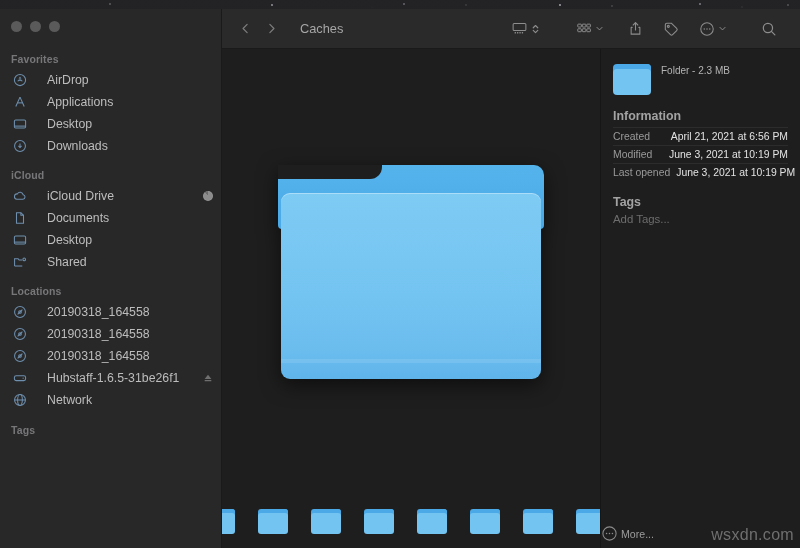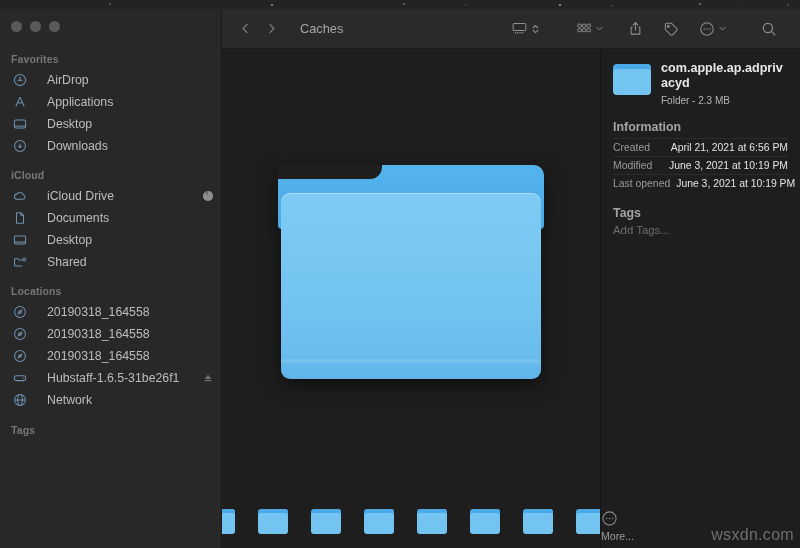--- a/index.html
+++ b/index.html
@@ -536,7 +536,6 @@
           <div class="iffront"></div>
       </div>
       <div style="min-width:0;">
-        <div id="info-title">com.apple.ap.adprivacyd</div>
         <div id="info-sub">Folder - 2.3 MB</div>
       </div>
     </div>

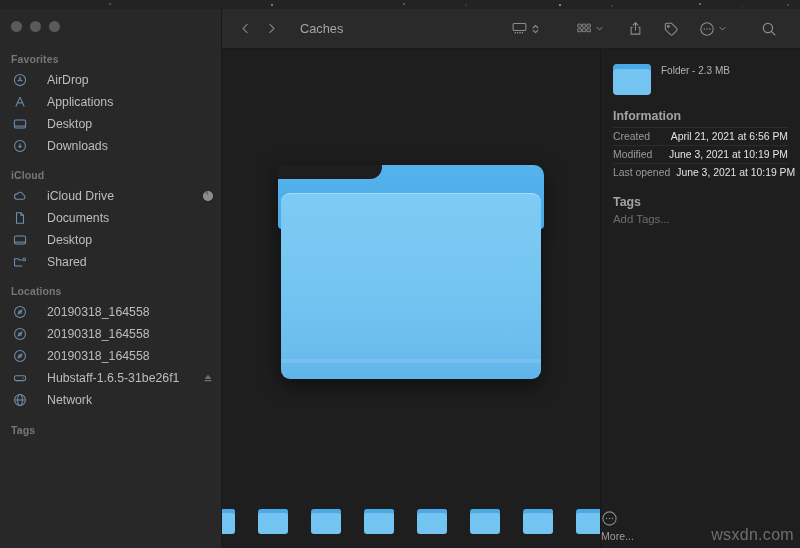--- a/index.html
+++ b/index.html
@@ -161,7 +161,7 @@
 
   #more-btn {
     position:absolute; left:0; right:0; bottom:6px;
-    display:flex; flex-direction:column; gap:3px;
+    display:flex; flex-direction:row; align-items:center; gap:3px;
     color:#8d8d8d;
   }
   #more-btn svg { display:block; }

